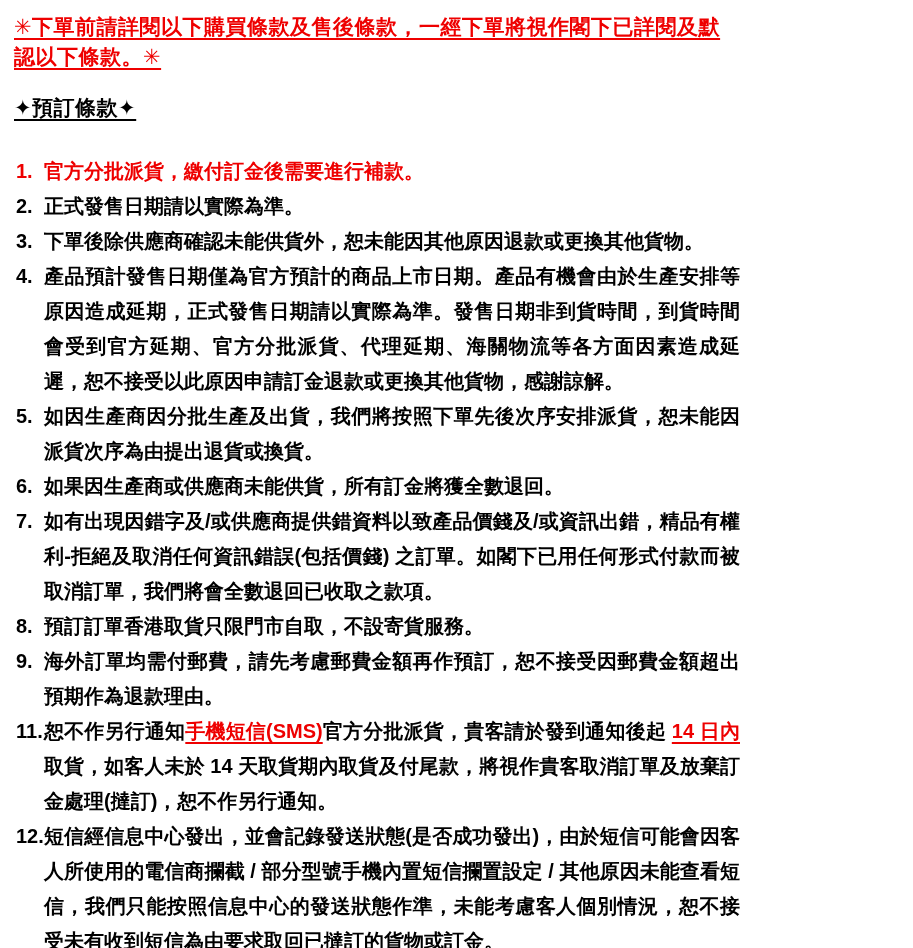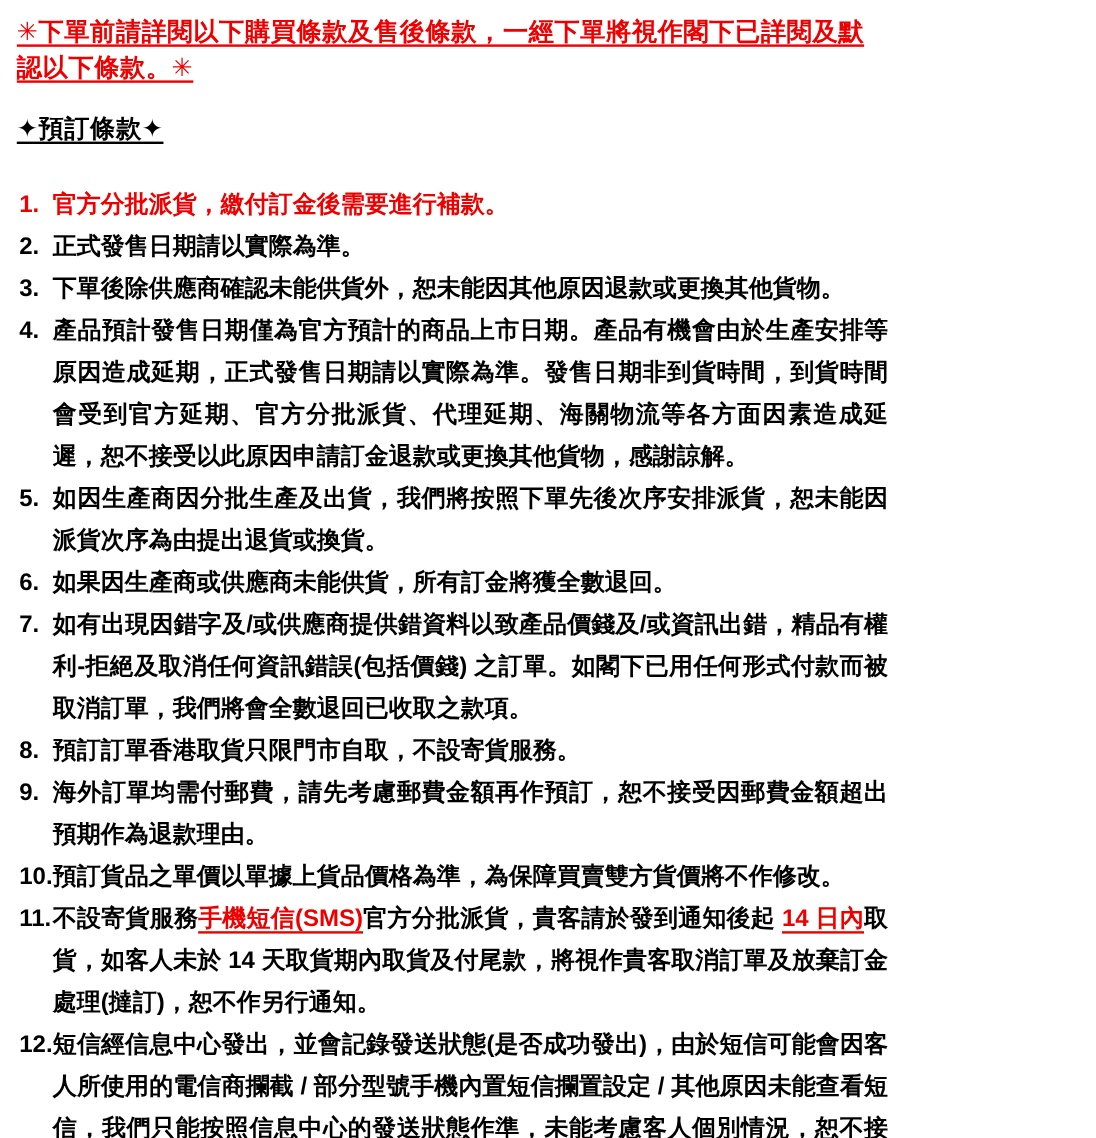--- a/index.html
+++ b/index.html
@@ -126,10 +126,6 @@
         <span class="txt"><span class="seg-normal">海外訂單均需付郵費，請先考慮郵費金額再作預訂，恕不接受因郵費金額超出預期作為退款理由。</span></span>
       </li>
       <li>
-        <span class="num">10.</span>
-        <span class="txt"><span class="seg-normal">預訂貨品之單價以單據上貨品價格為準，為保障買賣雙方貨價將不作修改。</span></span>
-      </li>
-      <li>
         <span class="num">11.</span>
         <span class="txt"><span class="seg-normal">不設寄貨服務</span><span class="seg-red-underline">手機短信(SMS)</span><span class="seg-normal">官方分批派貨，貴客請於發到通知後起 </span><span class="seg-red-underline">14 日內</span><span class="seg-normal">取貨，如客人未於 14 天取貨期內取貨及付尾款，將視作貴客取消訂單及放棄訂金處理(撻訂)，恕不作另行通知。</span></span>
       </li>

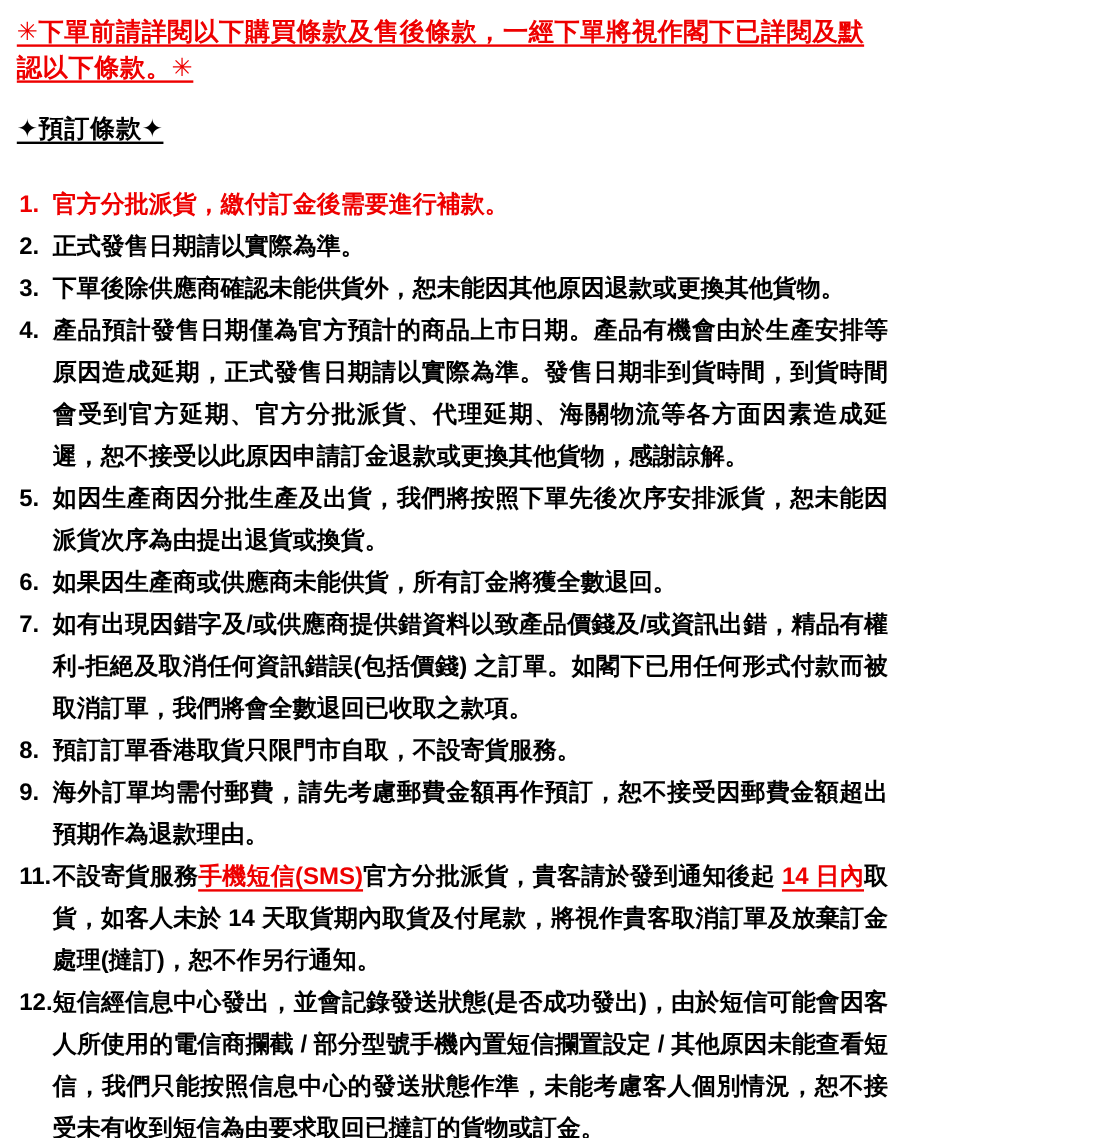--- a/index.html
+++ b/index.html
@@ -127,7 +127,7 @@
       </li>
       <li>
         <span class="num">11.</span>
-        <span class="txt"><span class="seg-normal">不設寄貨服務</span><span class="seg-red-underline">手機短信(SMS)</span><span class="seg-normal">官方分批派貨，貴客請於發到通知後起 </span><span class="seg-red-underline">14 日內</span><span class="seg-normal">取貨，如客人未於 14 天取貨期內取貨及付尾款，將視作貴客取消訂單及放棄訂金處理(撻訂)，恕不作另行通知。</span></span>
+        <span class="txt"><span class="seg-normal">恕不作另行通知</span><span class="seg-red-underline">手機短信(SMS)</span><span class="seg-normal">官方分批派貨，貴客請於發到通知後起 </span><span class="seg-red-underline">14 日內</span><span class="seg-normal">取貨，如客人未於 14 天取貨期內取貨及付尾款，將視作貴客取消訂單及放棄訂金處理(撻訂)，恕不作另行通知。</span></span>
       </li>
       <li>
         <span class="num">12.</span>

